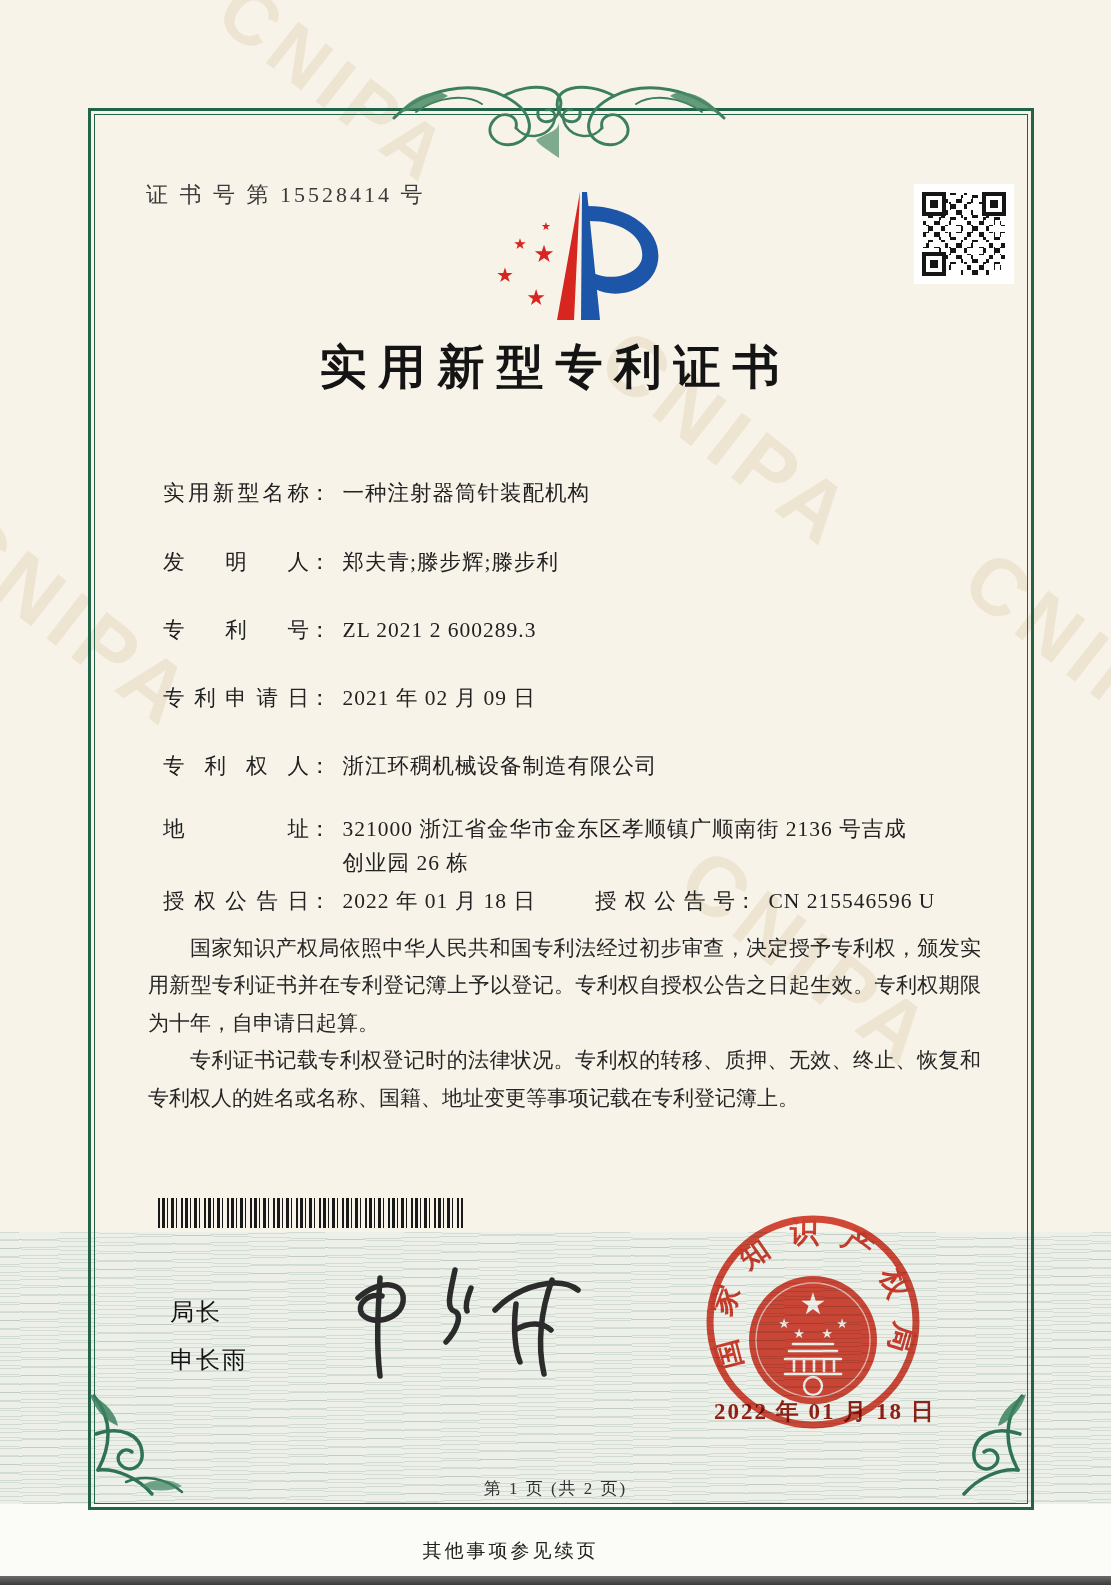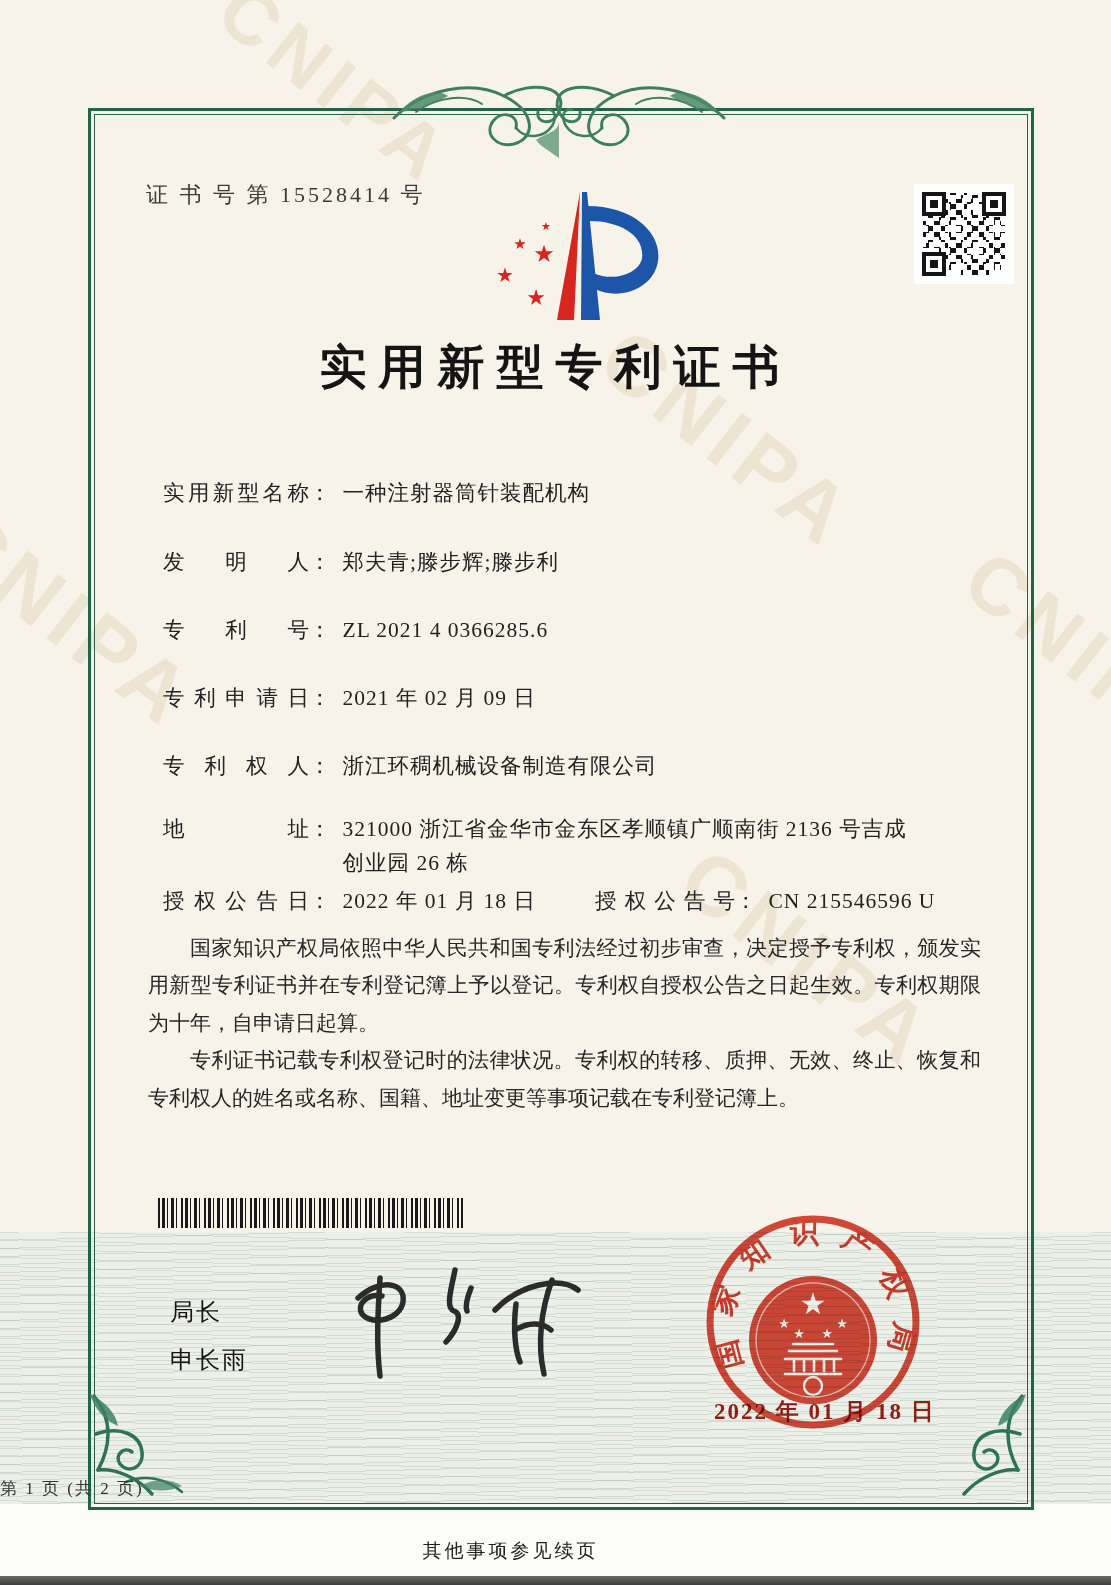--- a/index.html
+++ b/index.html
@@ -154,7 +154,7 @@
     <span class="flabel">实用新型名称</span><span class="fcolon">：</span><span class="fval">一种注射器筒针装配机构</span>
   </div>
   <div class="abs frow" style="top:613px">
-    <span class="flabel">专利号</span><span class="fcolon">：</span><span class="fval">ZL 2021 4 0366285.6</span>
+    <span class="flabel">专利号</span><span class="fcolon">：</span><span class="fval">ZL 2021 2 600289.3</span>
   </div>
   <div class="abs frow" style="top:681px">
     <span class="flabel">专利申请日</span><span class="fcolon">：</span><span class="fval">2021 年 02 月 09 日</span>

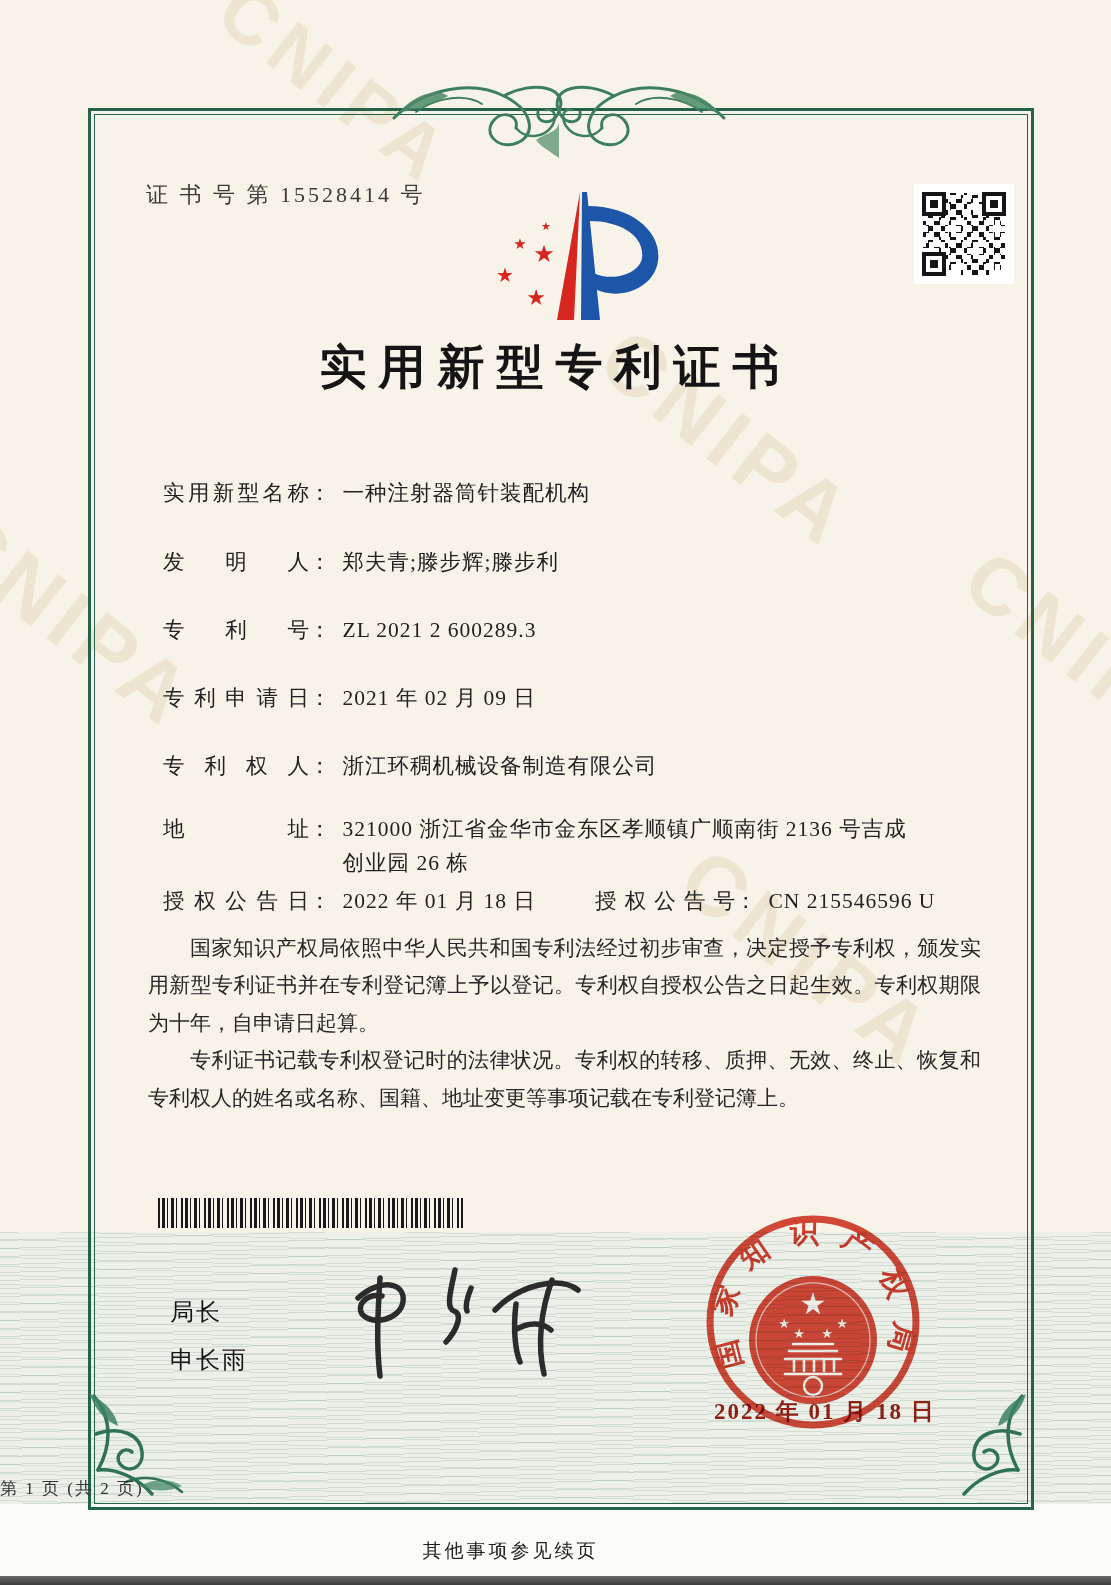--- a/index.html
+++ b/index.html
@@ -60,7 +60,7 @@
   .seal-date{left:714px;top:1396px;font-size:23px;color:#9c2318;letter-spacing:2px;
              mix-blend-mode:multiply;font-weight:bold;}
   
-  .pageno{left:0;top:1477px;width:1111px;text-align:left;font-size:17px;letter-spacing:2px;color:#333;}
+  .pageno{left:0;top:1477px;width:1111px;text-align:center;font-size:17px;letter-spacing:2px;color:#333;}
   .note{left:0;top:1538px;width:1021px;text-align:center;font-size:19px;letter-spacing:3px;color:#222;}
   .corner-r{transform:scaleX(-1);}
 </style>

